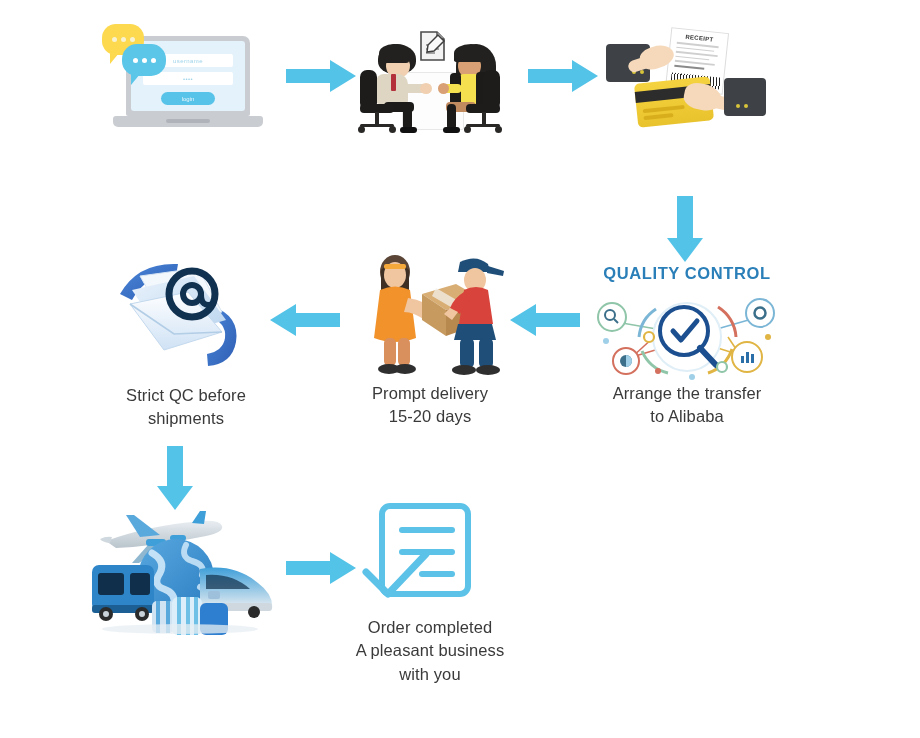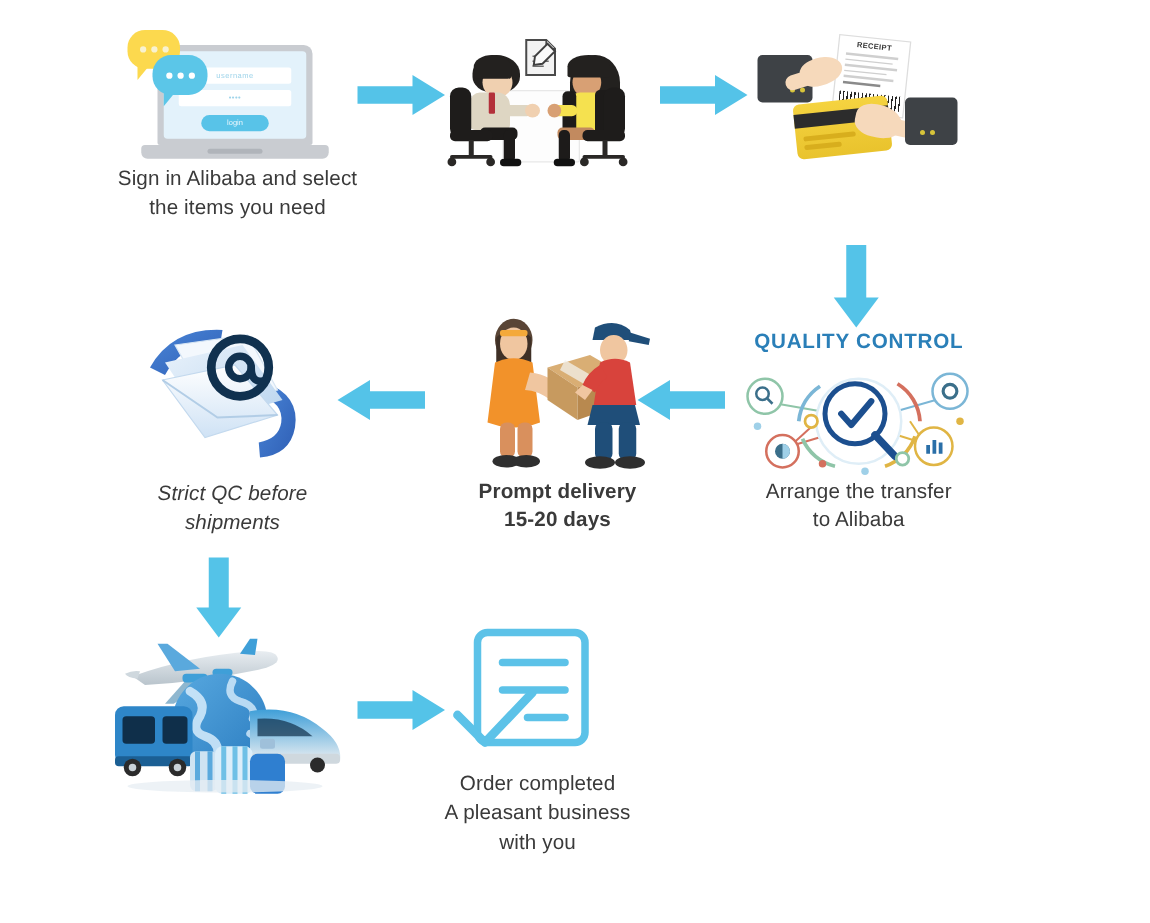--- a/index.html
+++ b/index.html
@@ -174,8 +174,6 @@
         </div>
       </div>
     </div>
-    <div class="caption">Sign in Alibaba and select
-the items you need</div>
   </div>
 
   <div class="node" style="left:310px; top:14px; width:240px;">

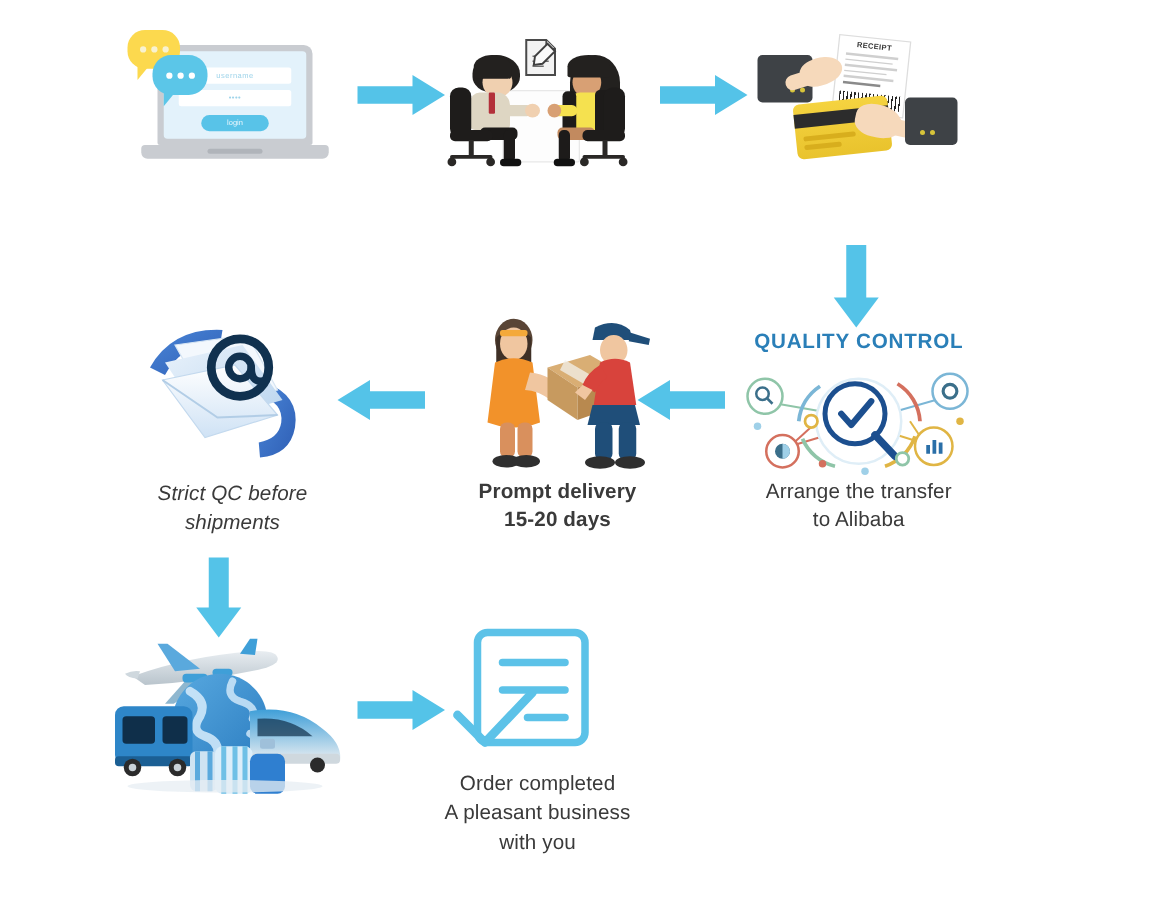--- a/index.html
+++ b/index.html
@@ -376,7 +376,7 @@
 15-20 days</div>
   </div>
 
-  <div class="node" style="left:96px; top:252px; width:180px;font-style:italic;">
+  <div class="node" style="left:96px; top:252px; width:180px;">
     <div class="art" style="height:132px;">
       <svg width="180" height="132" viewBox="0 0 180 132" aria-hidden="true">
         <defs>

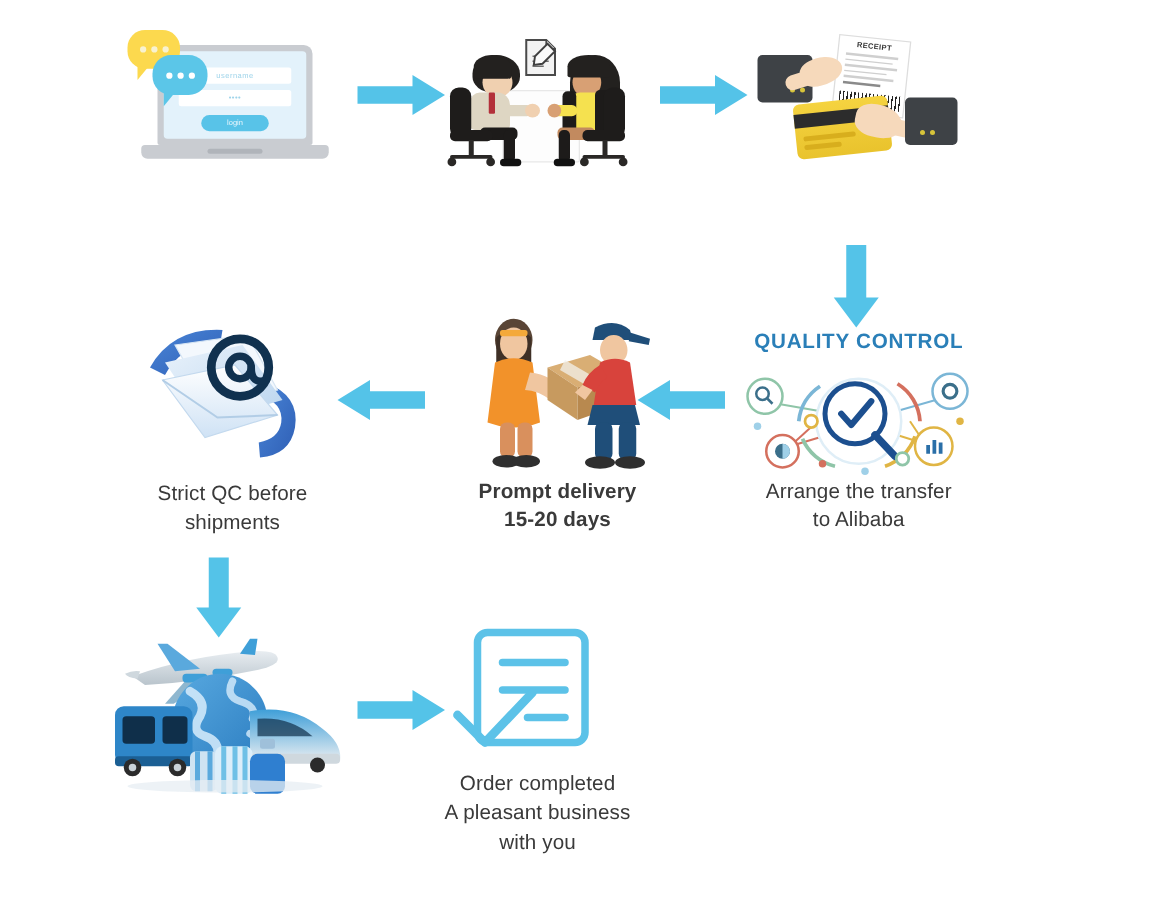--- a/index.html
+++ b/index.html
@@ -339,7 +339,7 @@
 to Alibaba</div>
   </div>
 
-  <div class="node" style="left:356px; top:250px; width:180px;font-weight:bold;">
+  <div class="node" style="left:340px; top:250px; width:180px;">
     <div class="art" style="height:132px;">
       <svg width="180" height="132" viewBox="0 0 180 132" aria-hidden="true">
 

